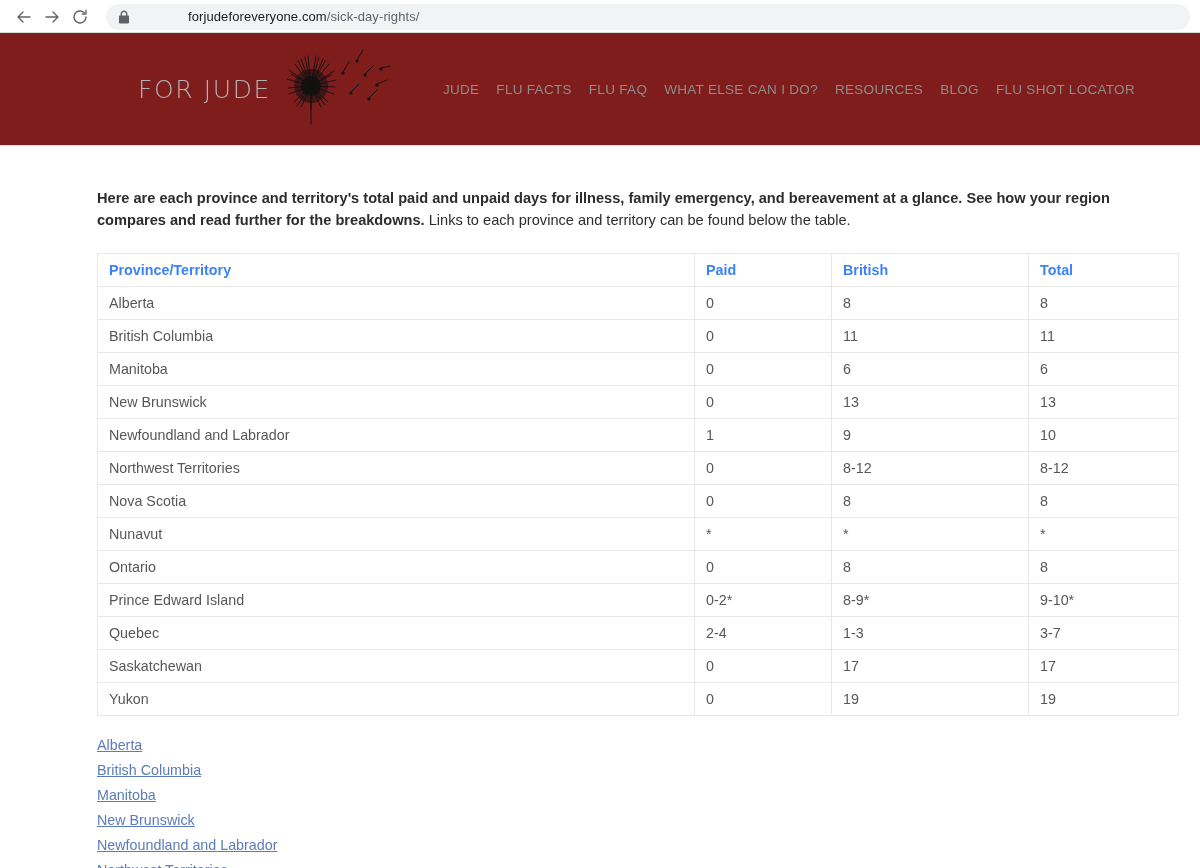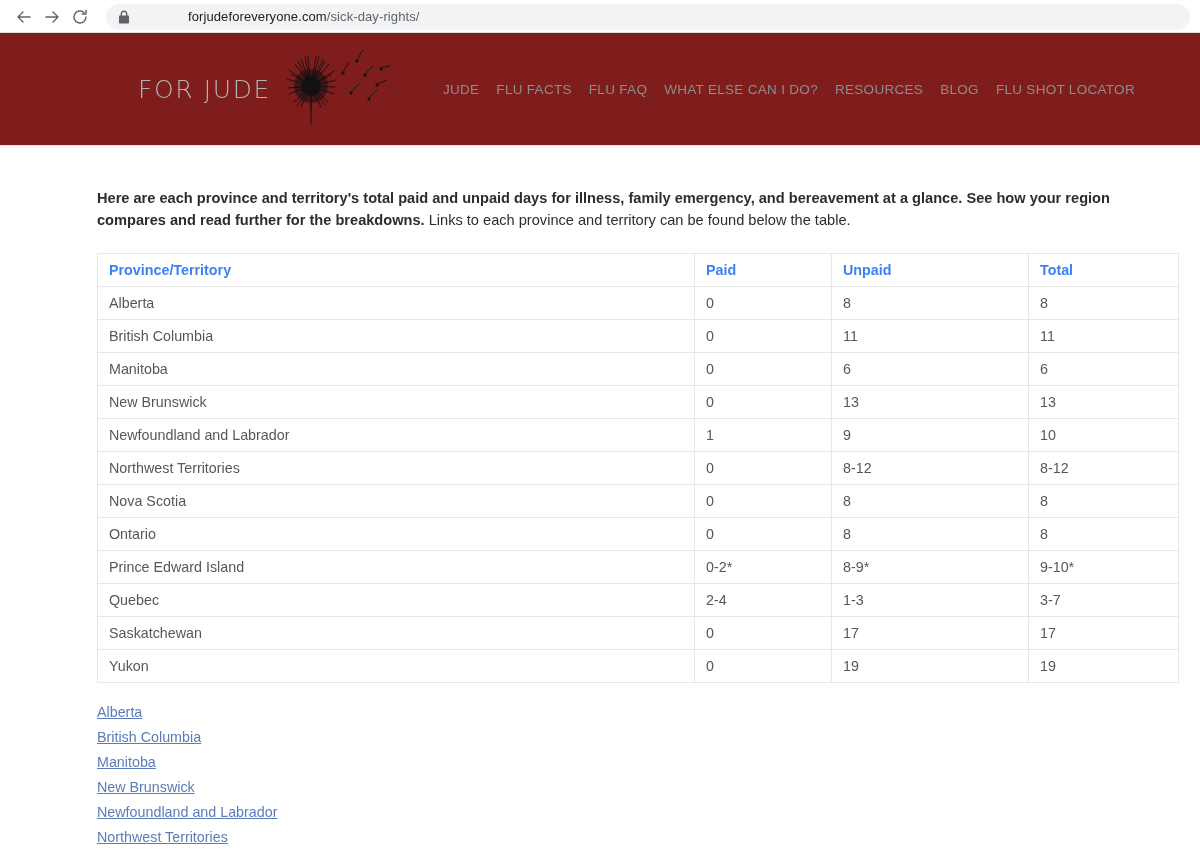--- a/index.html
+++ b/index.html
@@ -287,7 +287,7 @@
       <tr>
         <th>Province/Territory</th>
         <th>Paid</th>
-        <th>Unpaid</th>
+        <th>British</th>
         <th>Total</th>
       </tr>
     </thead>

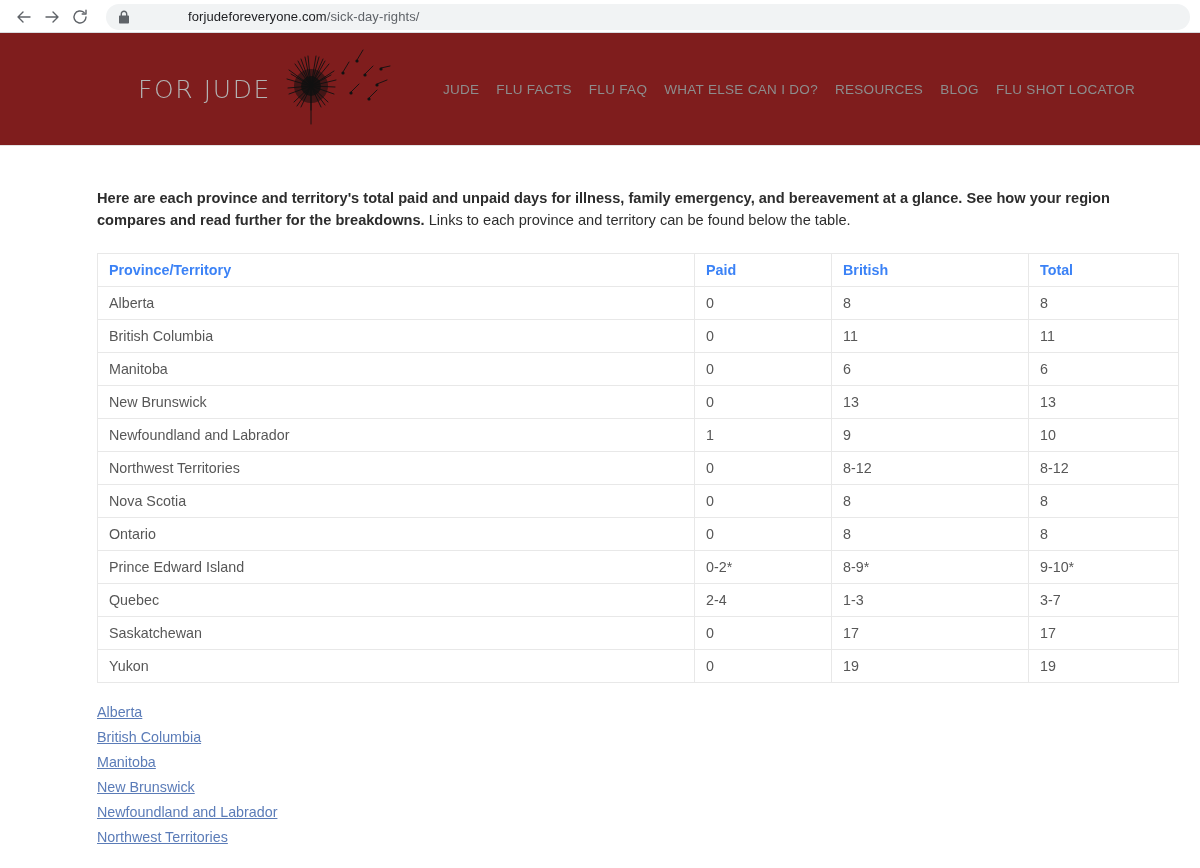--- a/index.html
+++ b/index.html
@@ -335,6 +335,12 @@
         <td>8</td>
       </tr>
       <tr>
+        <td>Nunavut</td>
+        <td>*</td>
+        <td>*</td>
+        <td>*</td>
+      </tr>
+      <tr>
         <td>Ontario</td>
         <td>0</td>
         <td>8</td>

